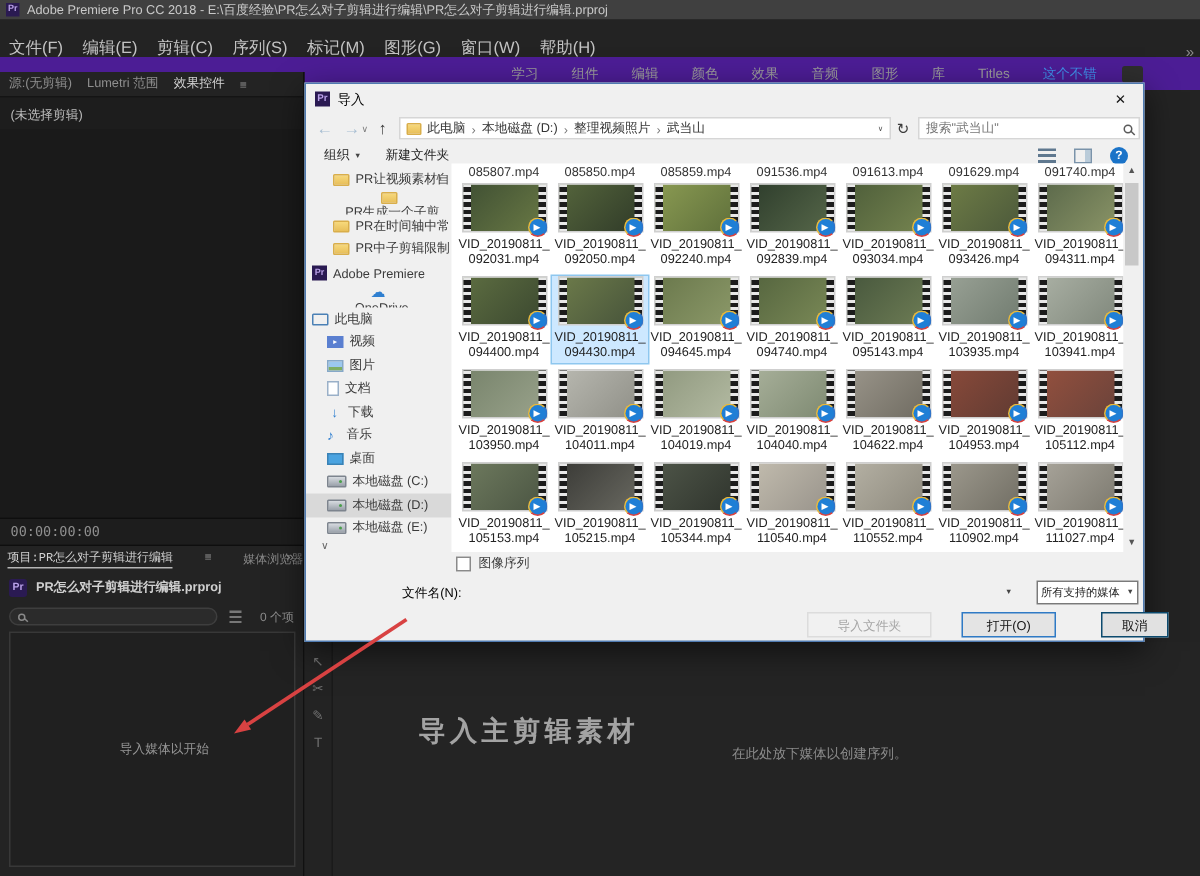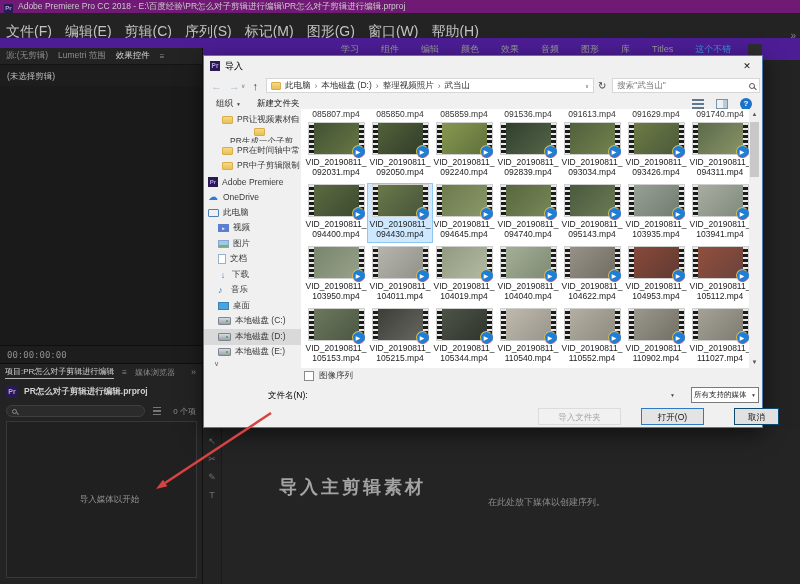--- a/index.html
+++ b/index.html
@@ -8,7 +8,7 @@
   .abs { position:absolute; }
 
   
-  .titlebar { left:0; top:0; width:800px; height:13px; background:#701a75; display:flex; align-items:flex-end; gap:5px; padding-left:4px; }
+  .titlebar { left:0; top:0; width:800px; height:13px; background:#404040; display:flex; align-items:center; gap:5px; padding-left:4px; }
   .pr-logo { width:9px; height:9px; background:#2a1a52; color:#b9a0e8; font-size:6px; font-weight:bold; line-height:9px; text-align:center; flex:none; }
   .title-text { color:#c9c9c9; font-size:8.5px; white-space:nowrap; }
   .menubar { left:0; top:13px; width:800px; height:13px; background:#232323; display:flex; align-items:center; gap:13px; padding-left:6px; }

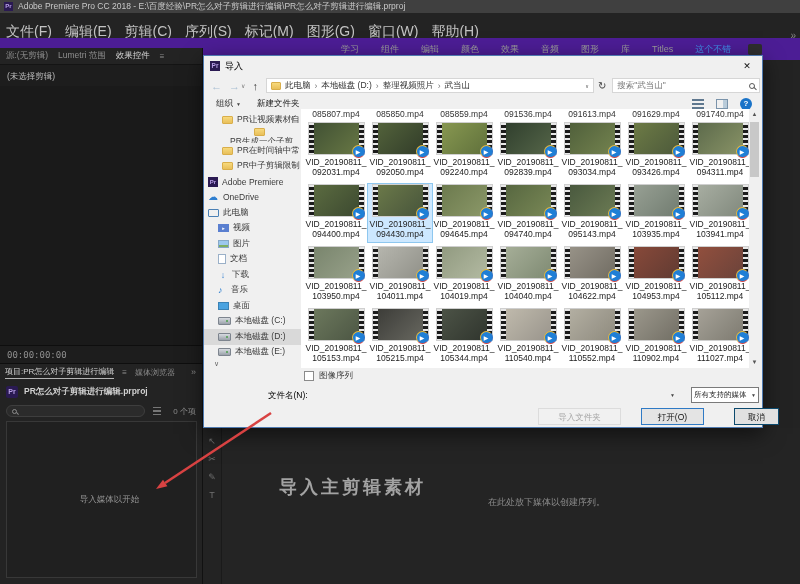--- a/index.html
+++ b/index.html
@@ -12,7 +12,7 @@
   .pr-logo { width:9px; height:9px; background:#2a1a52; color:#b9a0e8; font-size:6px; font-weight:bold; line-height:9px; text-align:center; flex:none; }
   .title-text { color:#c9c9c9; font-size:8.5px; white-space:nowrap; }
   .menubar { left:0; top:13px; width:800px; height:13px; background:#232323; display:flex; align-items:center; gap:13px; padding-left:6px; }
-  .menu-item { color:#c3c3c3; font-size:14px; white-space:nowrap;margin-top:24px; }
+  .menu-item { color:#c3c3c3; font-size:11px; white-space:nowrap;margin-top:24px; }
   .wsbar { left:0; top:38px; width:800px; height:22px; background:#4c1d95; display:flex; align-items:center; }
   .wstabs { display:flex; align-items:center; margin-left:330px; }
   .ws-tab { color:#9b9b9b; font-size:9px; padding:0 11px; white-space:nowrap; }

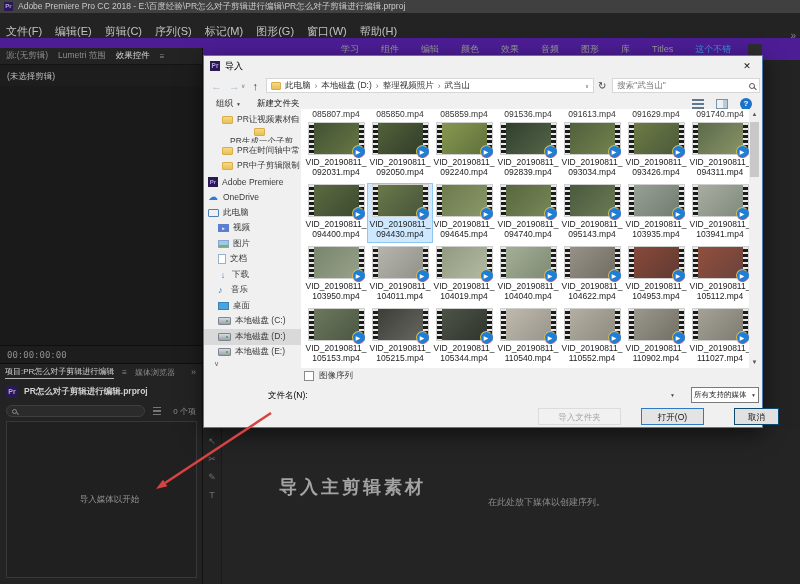--- a/index.html
+++ b/index.html
@@ -280,7 +280,7 @@
         <span class="fi fi-pr">Pr</span>
         <span class="side-label">Adobe Premiere</span>
       </div>
-      <div class="side-item" style="padding-left: 4px;">
+      <div class="side-item" style="padding-left: 4px; flex-direction: column;">
         <span class="fi fi-cloud"></span>
         <span class="side-label">OneDrive</span>
       </div>

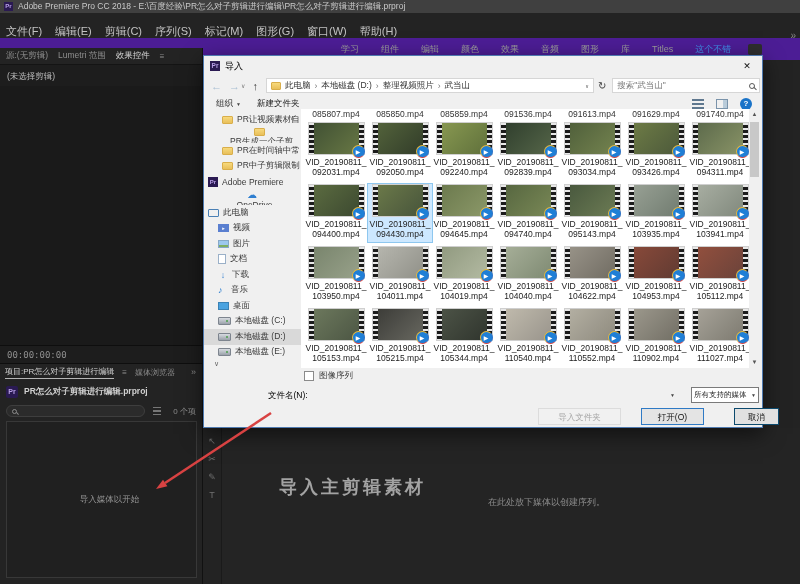--- a/index.html
+++ b/index.html
@@ -33,7 +33,7 @@
 
   
   .proj-panel { left:0; top:363px; width:203px; height:221px; background:#232323; border-right:1px solid #111; border-top:1px solid #0e0e0e; }
-  .proj-tabs { height:16px; display:flex; align-items:center; gap:8px; padding-left:5px; }
+  .proj-tabs { height:16px; display:flex; align-items:center; gap:21px; padding-left:5px;font-family:Liberation Mono, monospace; }
   .proj-tab { font-size:8px; white-space:nowrap; }
   .proj-tab.active { color:#d2d2d2; border-bottom:1px solid #b5b5b5; padding-bottom:1px; }
   .proj-tab.dim { color:#8a8a8a; }

